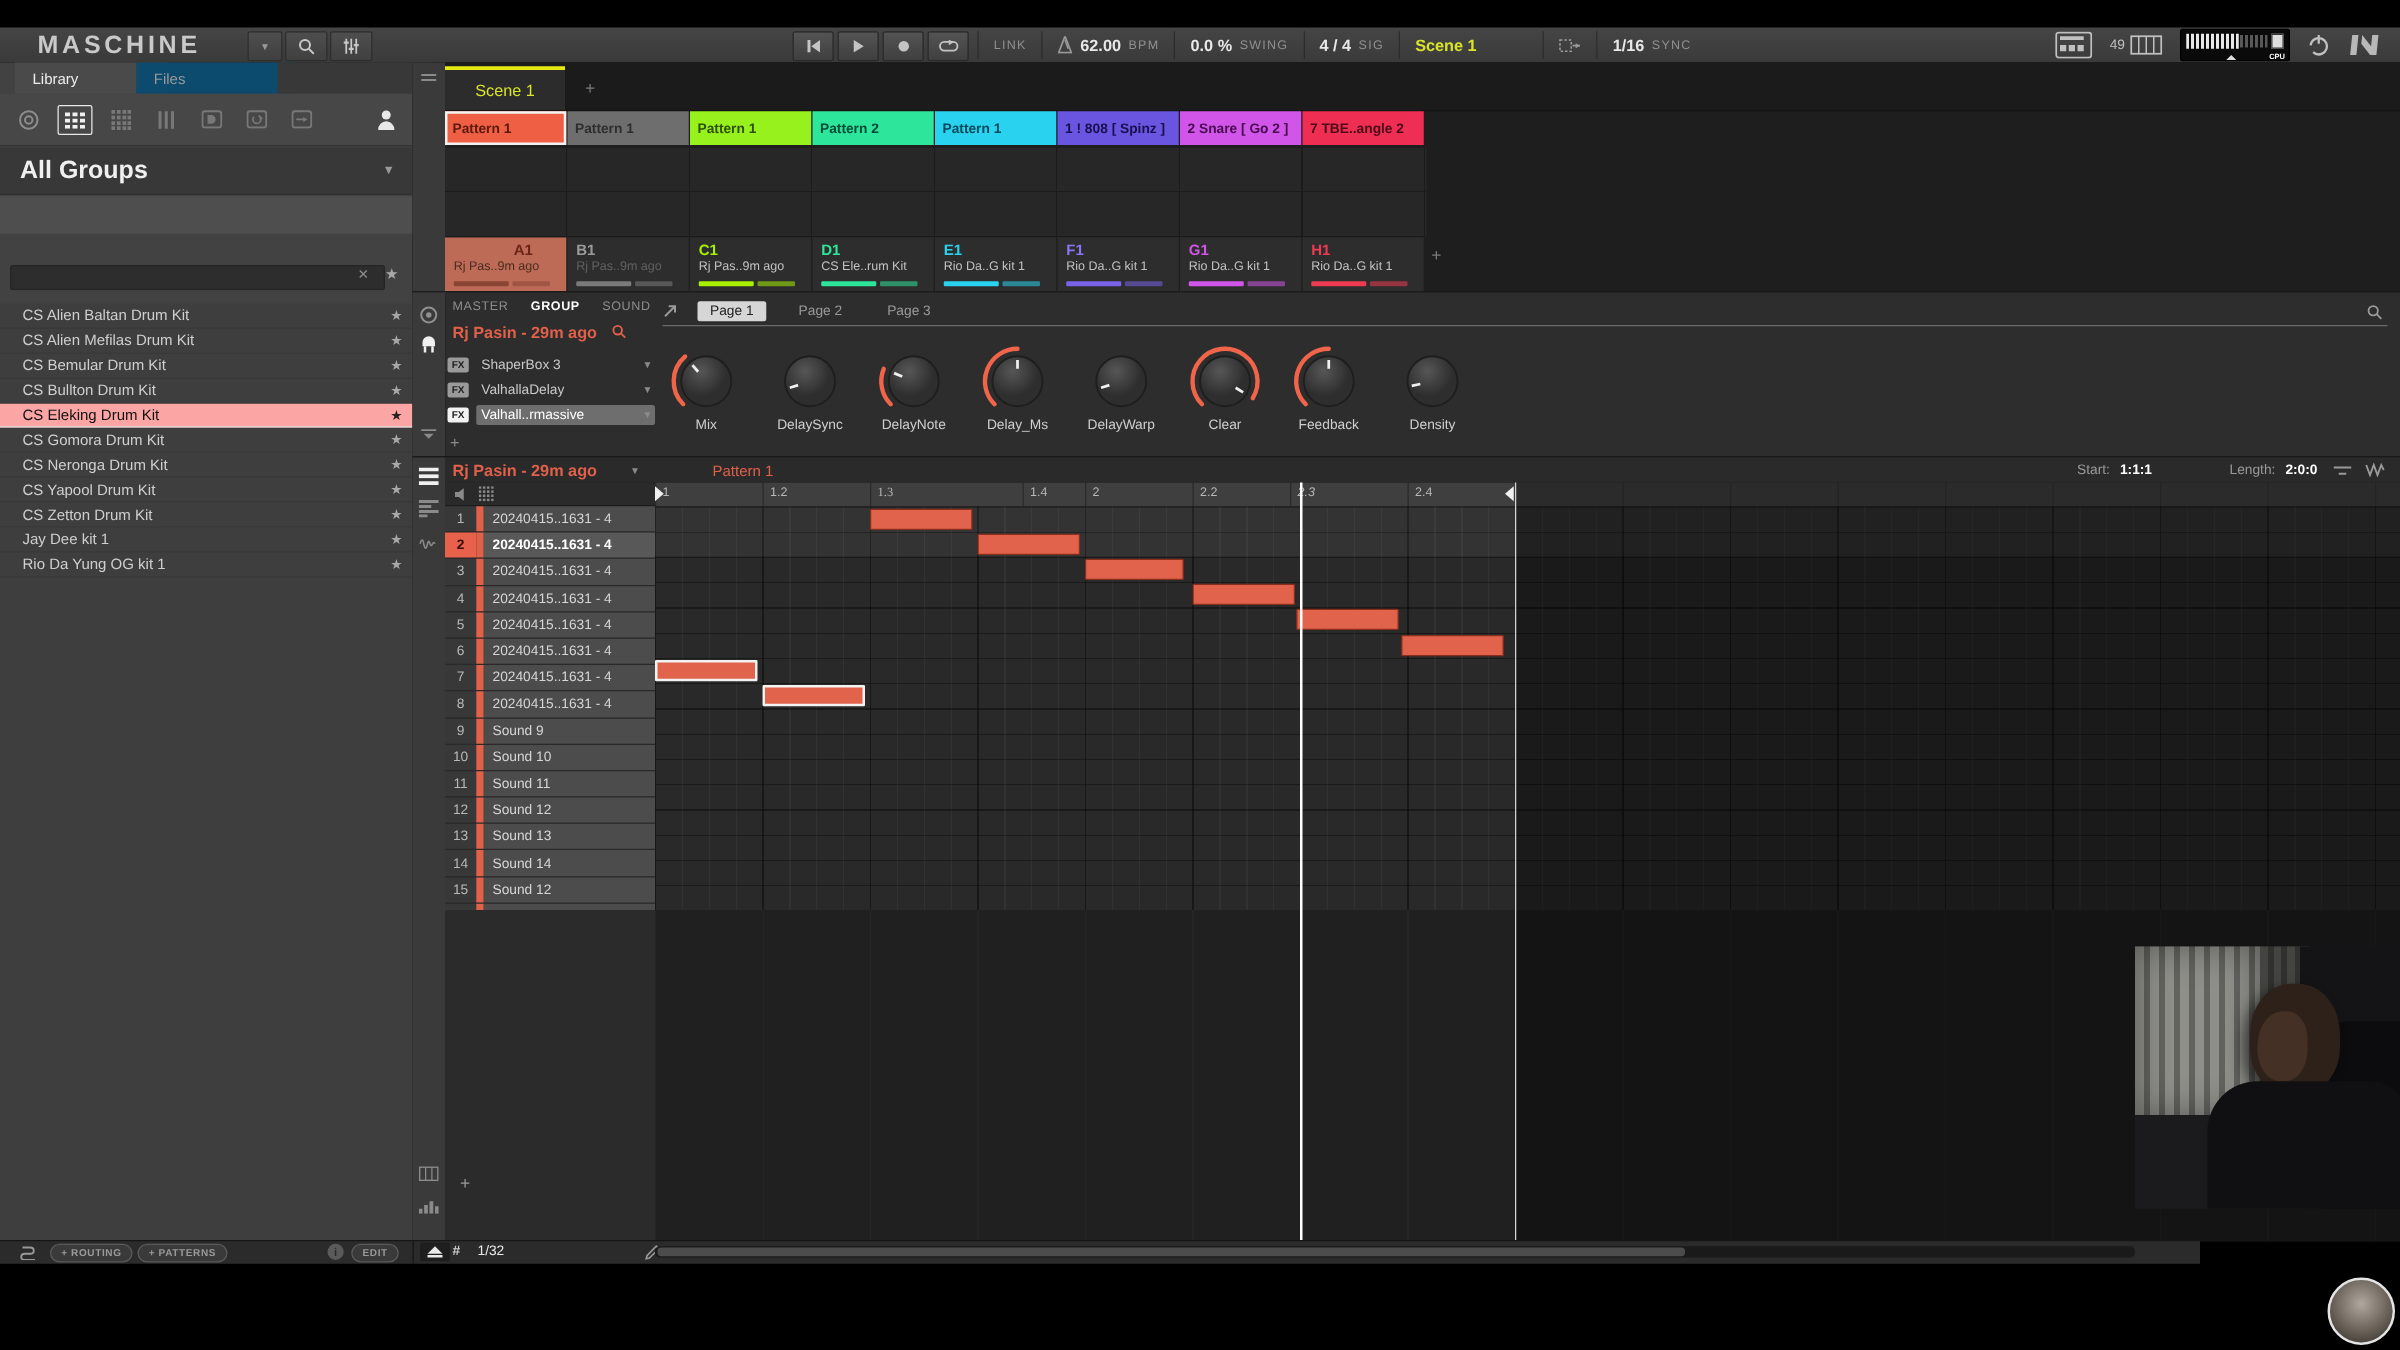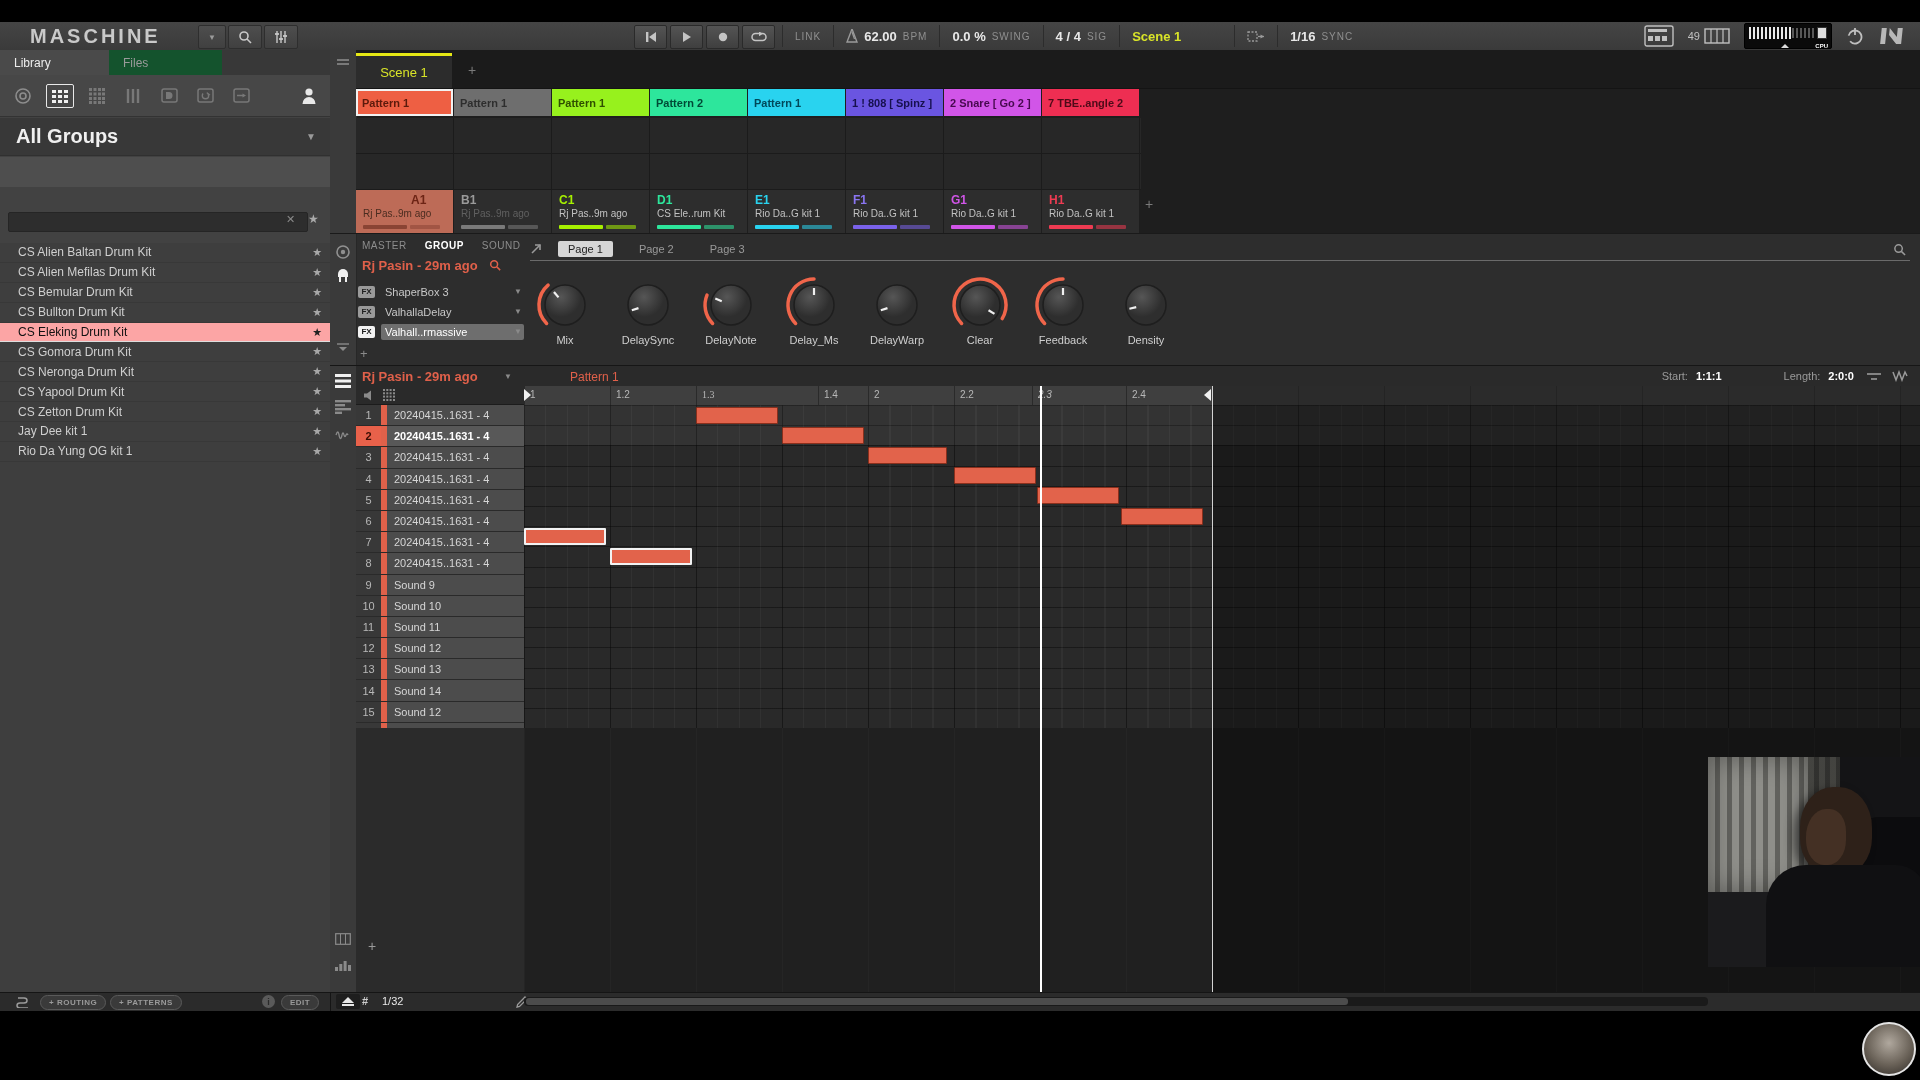--- a/index.html
+++ b/index.html
@@ -301,7 +301,7 @@
   </div>
 
   <div id="sidebar" class="abs">
-    <div class="sb-tab" style="left:0;width:108px;background:#4a4a4a;color:#ededed;">
+    <div class="sb-tab" style="left:12px;width:108px;background:#4a4a4a;color:#ededed;">
       <span>Library</span>
       </div>
     <div class="sb-tab" style="left:109px;width:112px;background:#14532d;color:#9a9a9a;">

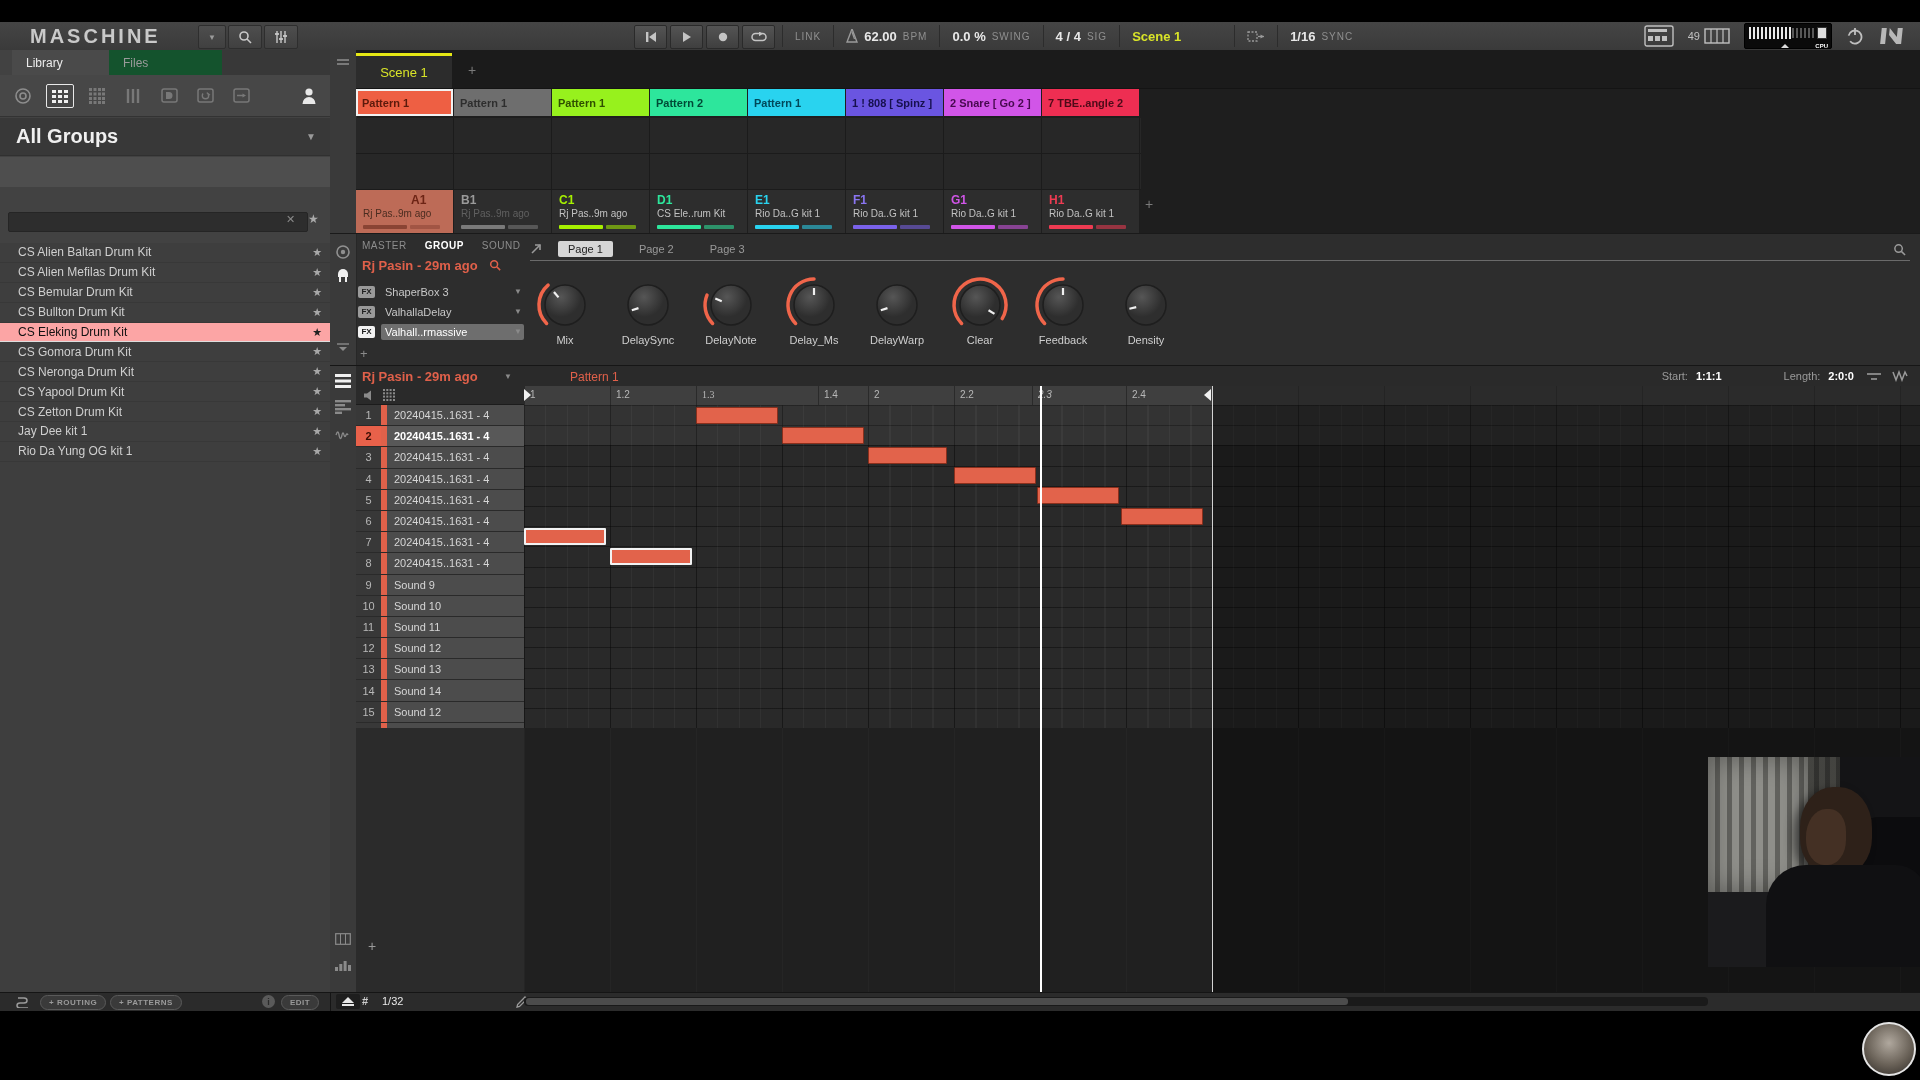--- a/index.html
+++ b/index.html
@@ -304,7 +304,7 @@
     <div class="sb-tab" style="left:12px;width:108px;background:#4a4a4a;color:#ededed;">
       <span>Library</span>
       </div>
-    <div class="sb-tab" style="left:109px;width:112px;background:#14532d;color:#9a9a9a;">
+    <div class="sb-tab" style="left:109px;width:112px;background:#0c4a6e;color:#9a9a9a;">
       <span>Files</span>
       </div>
     <div class="sb-tab" style="left:222px;width:108px;background:#383838;"></div>

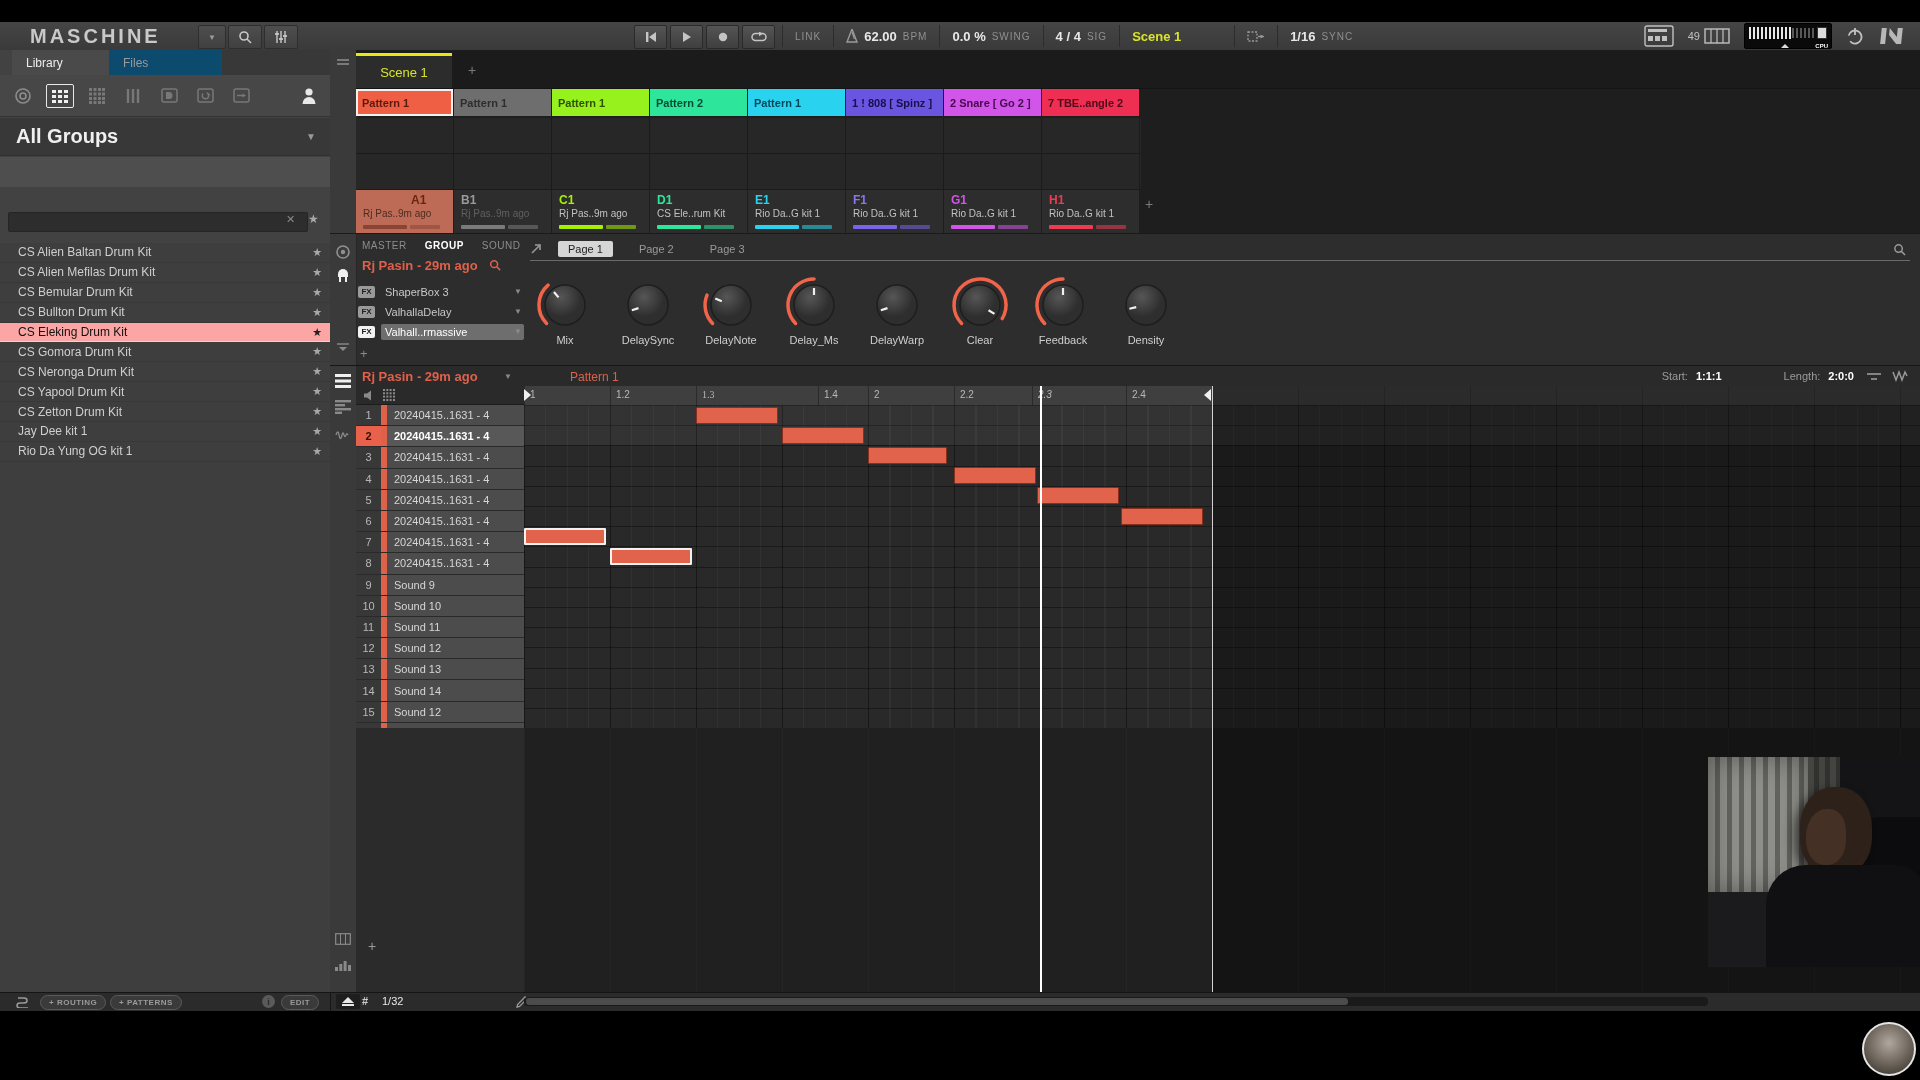--- a/index.html
+++ b/index.html
@@ -147,7 +147,7 @@
   #looptail{position:absolute;top:20px;width:1px;height:607px;background:rgba(255,255,255,.8);}
 
   
-  #bottombar{left:0;top:992px;width:1920px;height:18px;background:#2b2b2b;border-top:1px solid #151515;}
+  #bottombar{left:0;top:992px;width:1760px;height:18px;background:#2b2b2b;border-top:1px solid #151515;}
   .pill{position:absolute;top:2px;height:13px;border:1px solid #5a5a5a;border-radius:8px;background:#3a3a3a;
      color:#9a9a9a;font-size:8px;font-weight:bold;display:flex;align-items:center;padding:0 8px;letter-spacing:.5px;}
   #bb-grid{position:absolute;left:382px;top:2px;font-size:11px;color:#e8e8e8;}

